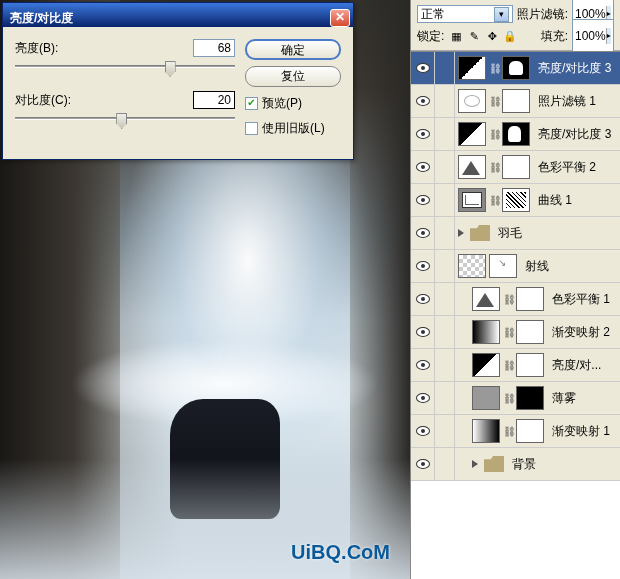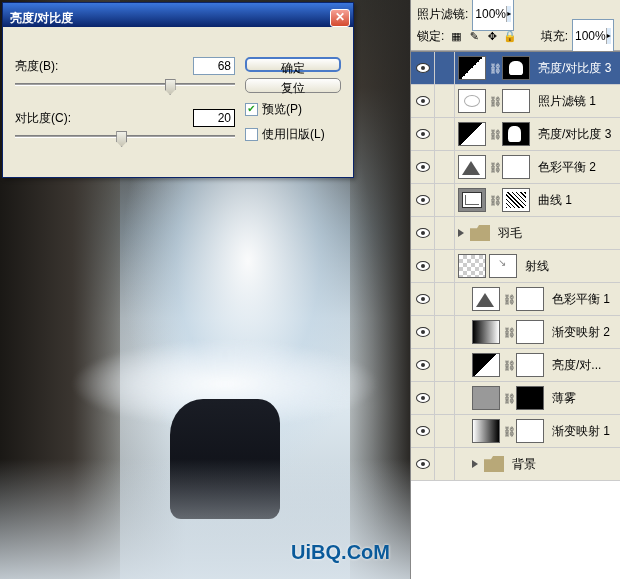--- a/index.html
+++ b/index.html
@@ -122,6 +122,10 @@
 <div class="layers">
   <div class="layer-opts">
     <div class="opt-row">
+      <div class="select">
+        <span>正常</span>
+        <div class="select-arrow">▾</div>
+      </div>
       <span>照片滤镜:</span>
       <div class="pct-input">
         <span>100%</span>

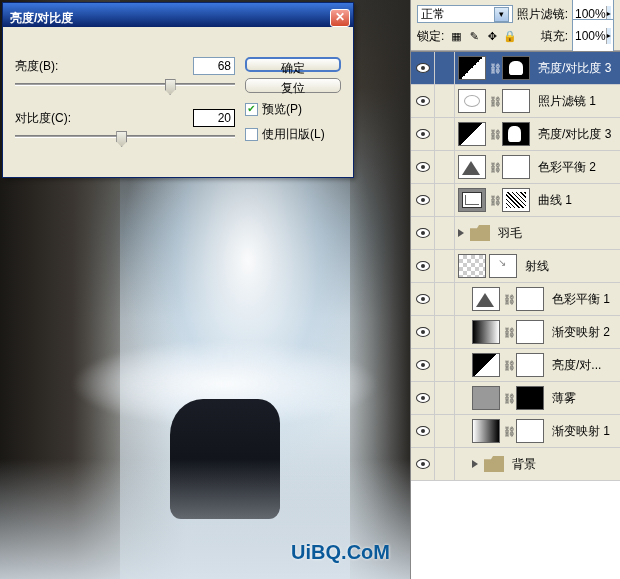--- a/index.html
+++ b/index.html
@@ -18,7 +18,7 @@
 .titlebar{height:24px;background:linear-gradient(180deg,#3b77dd,#0a246a);display:flex;align-items:flex-end;padding:0 3px;color:#fff;font-weight:bold}
 .titlebar-text{flex:1;padding-left:4px}
 .close-btn{width:20px;height:18px;background:linear-gradient(180deg,#f5a095,#d44a2e);border:1px solid #fff;border-radius:3px;color:#fff;text-align:center;line-height:14px;font-weight:bold;cursor:pointer}
-.dialog-body{padding:30px 12px 16px;display:flex;gap:10px}
+.dialog-body{padding:12px 12px 16px;display:flex;gap:10px}
 .controls{flex:1}
 .ctrl-row{display:flex;align-items:center;margin-bottom:4px}
 .ctrl-label{width:70px}

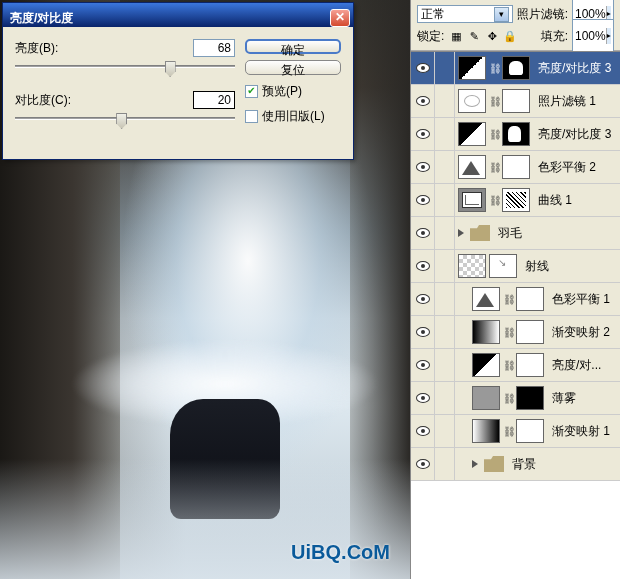--- a/index.html
+++ b/index.html
@@ -27,7 +27,7 @@
 .slider-line{position:absolute;top:4px;left:0;right:0;height:3px;background:#a0a0a0;border-top:1px solid #808080;border-bottom:1px solid #fff}
 .slider-thumb{position:absolute;top:0;width:11px;height:16px;background:linear-gradient(180deg,#f0f0e8,#c8c5b5);border:1px solid #888;clip-path:polygon(0 0,100% 0,100% 65%,50% 100%,0 65%)}
 .right-col{width:96px;display:flex;flex-direction:column;gap:6px}
-.btn{height:15px;border:1px solid #888;background:linear-gradient(180deg,#fefefe,#e8e5d5);border-radius:5px;cursor:pointer;text-align:center;line-height:19px}
+.btn{height:21px;border:1px solid #888;background:linear-gradient(180deg,#fefefe,#e8e5d5);border-radius:10px;cursor:pointer;text-align:center;line-height:19px}
 .btn.primary{border:2px solid #4a7ac8}
 .chk-row{display:flex;align-items:center;gap:4px;margin-top:2px}
 .chk{width:13px;height:13px;border:1px solid #7f9db9;background:#fff;color:#21a121;text-align:center;line-height:10px;font-size:10px}

